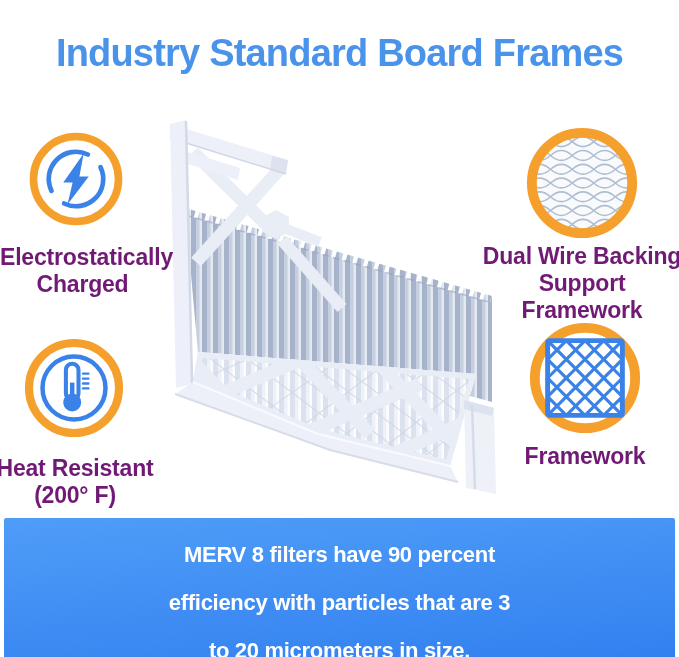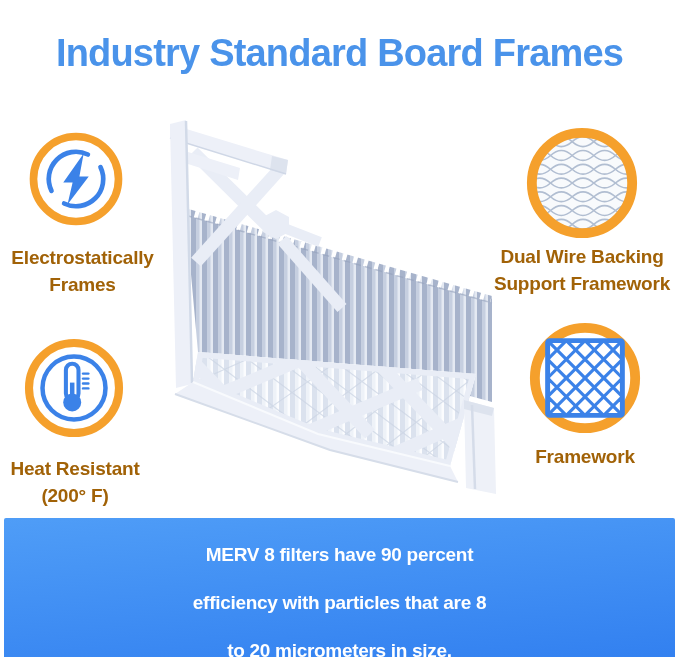--- a/index.html
+++ b/index.html
@@ -11,8 +11,8 @@
   
   .feature{position:absolute;}
   .icon-wrap{position:absolute;}
-  .flabel{position:absolute;text-align:center;font-weight:bold;color:#a16207;
-          font-size:19px;line-height:27px;letter-spacing:-0.2px;}
+  .flabel{position:absolute;text-align:center;font-weight:bold;color:#701a75;
+          font-size:23px;line-height:27px;letter-spacing:-0.2px;}
   .f1-icon{left:25px;top:92px;width:102px;height:102px;}
   .f1-label{left:0px;top:208px;width:165px;}
   .f2-icon{left:523px;top:88px;width:118px;height:118px;}

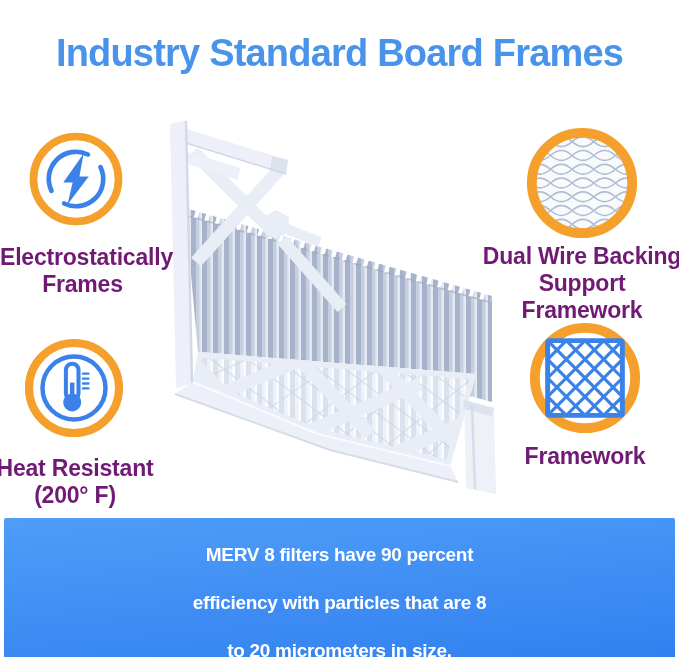--- a/index.html
+++ b/index.html
@@ -139,7 +139,7 @@
     </div>
     <div class="flabel f1-label">
       <div>Electrostatically</div>
-      <div>Frames</div>
+      <div>Charged</div>
     </div>
   </div>
 

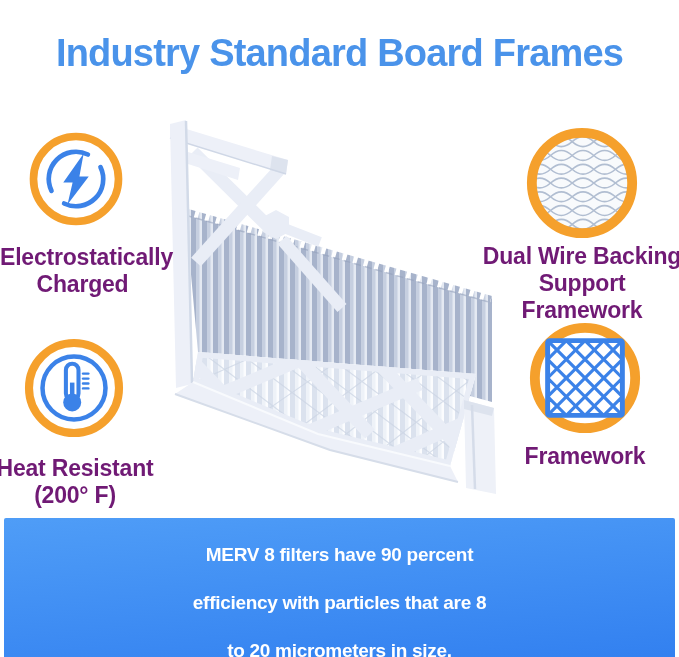--- a/index.html
+++ b/index.html
@@ -29,7 +29,7 @@
   .banner{position:absolute;left:4px;top:482px;width:671px;height:169px;border-radius:2px;
           background:linear-gradient(175deg,#4f9df7 0%,#2e7cef 100%);
           display:flex;flex-direction:column;justify-content:center;align-items:center;}
-  .banner-line{color:#ffffff;font-weight:bold;font-size:19px;line-height:48px;
+  .banner-line{color:#ffffff;font-weight:bold;font-size:22px;line-height:48px;
                letter-spacing:-0.3px;text-align:center;white-space:nowrap;}
 </style>
 </head>

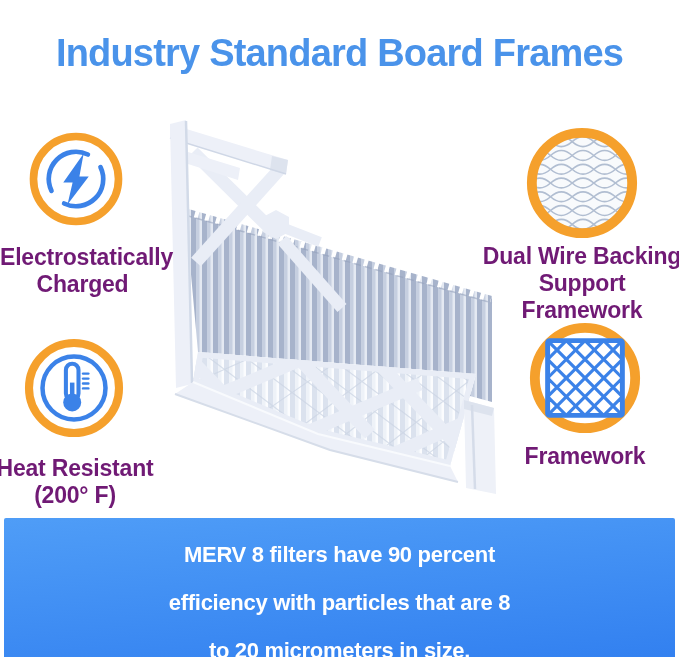--- a/index.html
+++ b/index.html
@@ -234,7 +234,7 @@
 
   <div class="banner">
     <div class="banner-line">MERV 8 filters have 90 percent</div>
-    <div class="banner-line">efficiency with particles that are 8</div>
+    <div class="banner-line">efficiency with particles that are 3</div>
     <div class="banner-line">to 20 micrometers in size.</div>
   </div>
 

